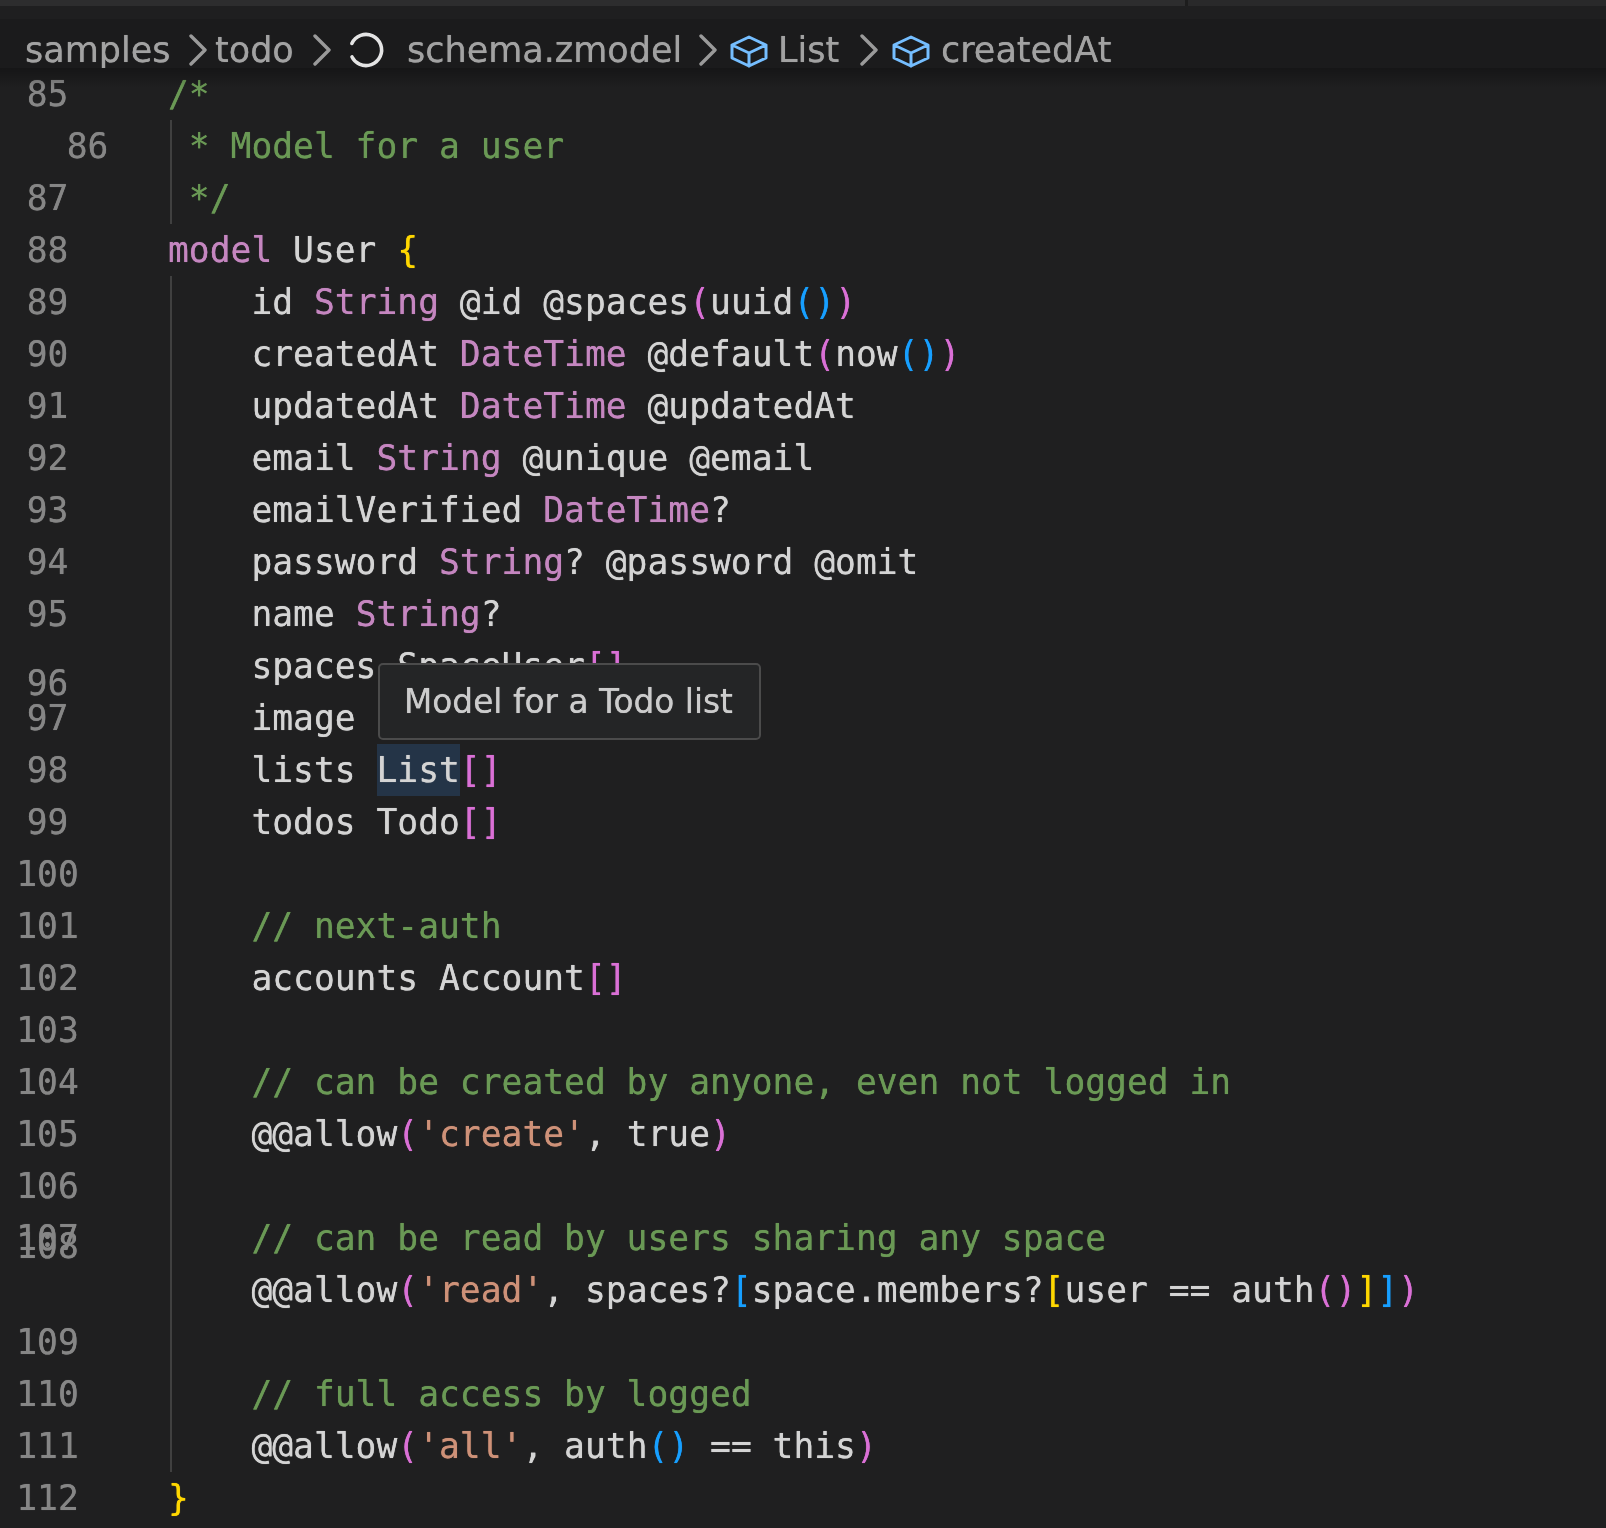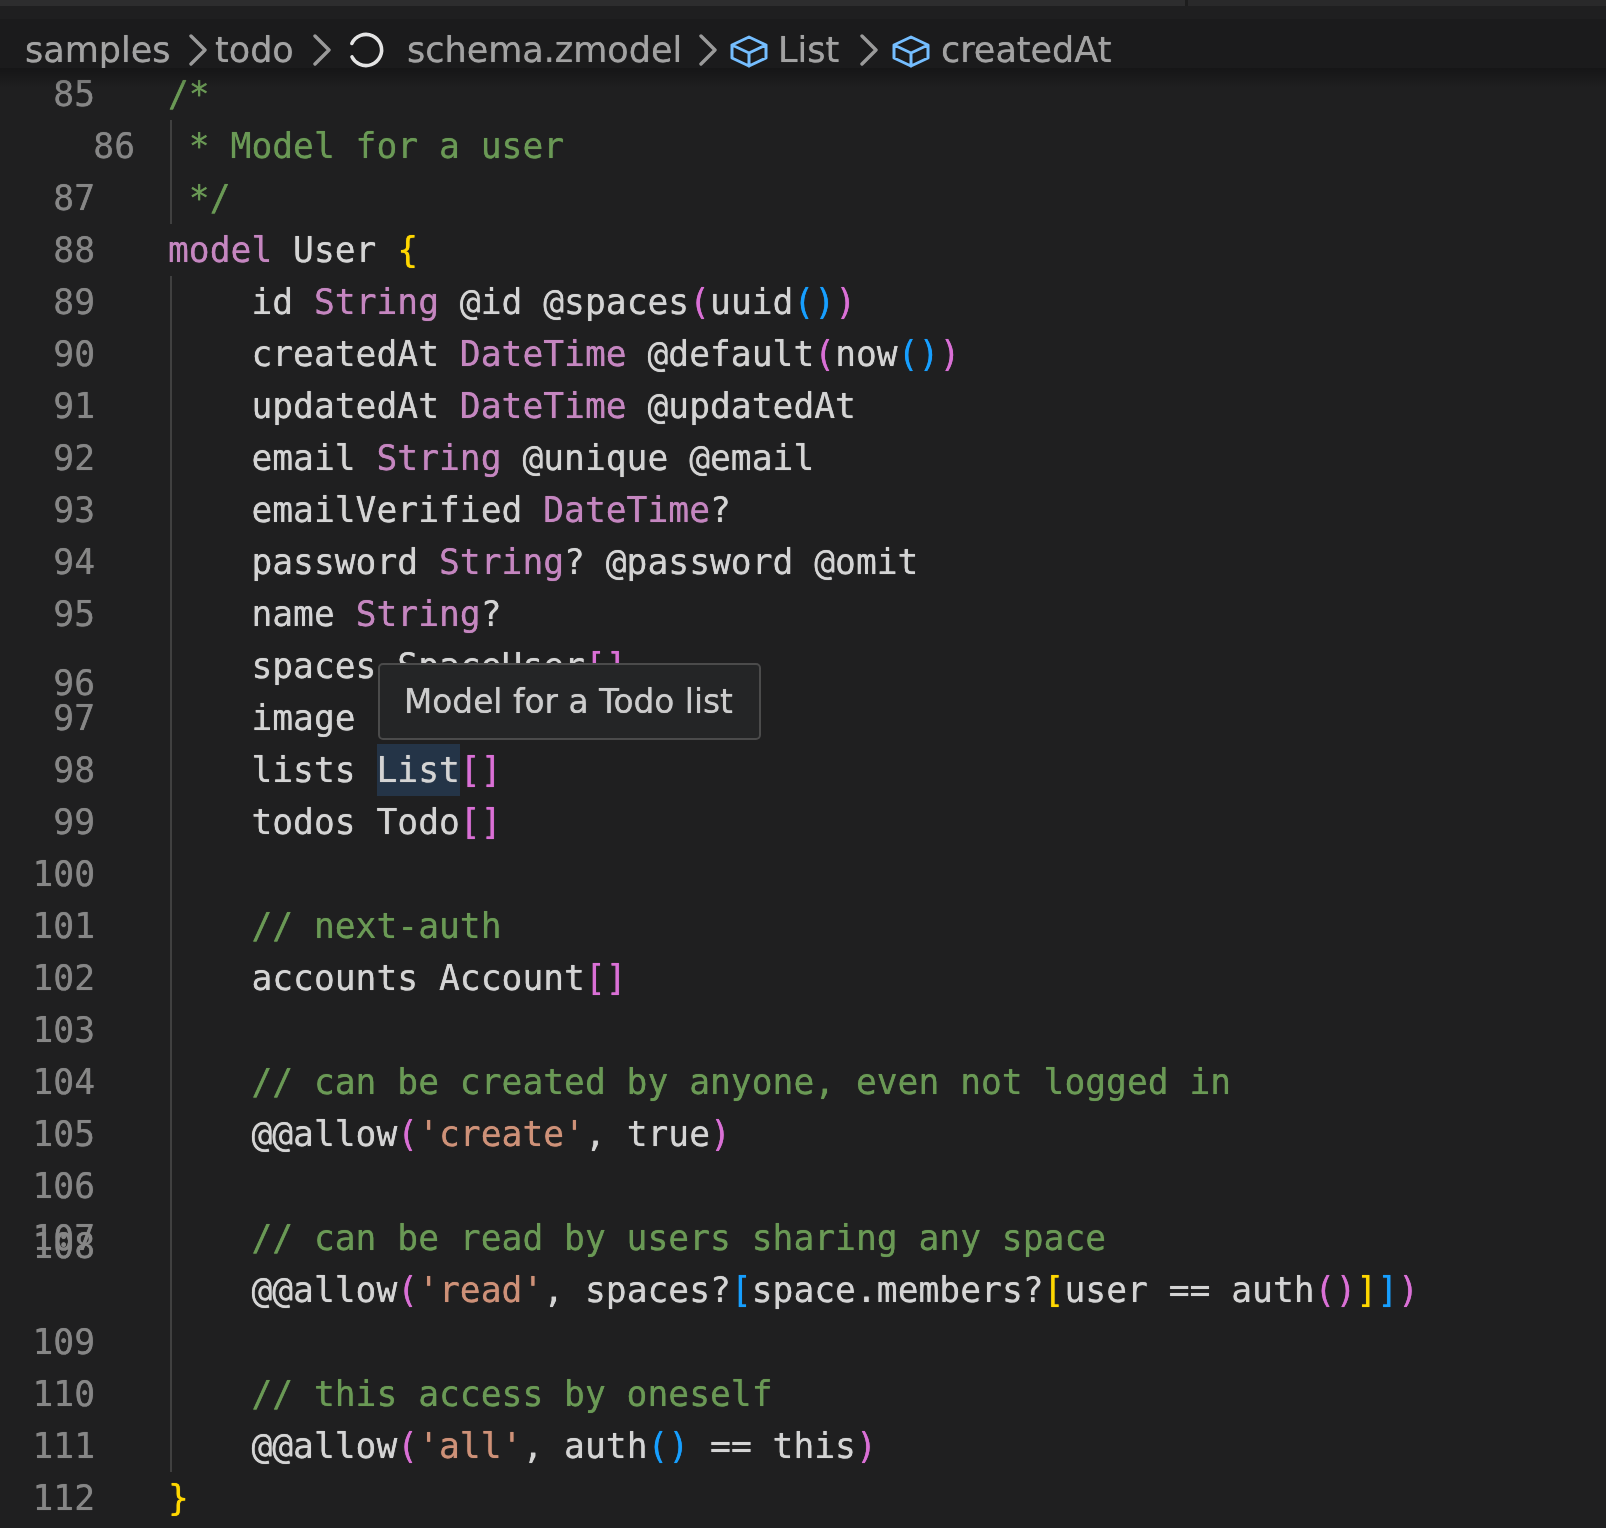--- a/index.html
+++ b/index.html
@@ -74,7 +74,7 @@
     -webkit-font-smoothing: antialiased;
   }
   .gutter-line {
-    position: absolute; left: 0; width: 95px; text-align: right;
+    position: absolute; left: 0; width: 95px; text-align: center;
     color: var(--gutter-fg); z-index: 2;
   }
   .code-line { position: absolute; left: 168px; z-index: 2; }

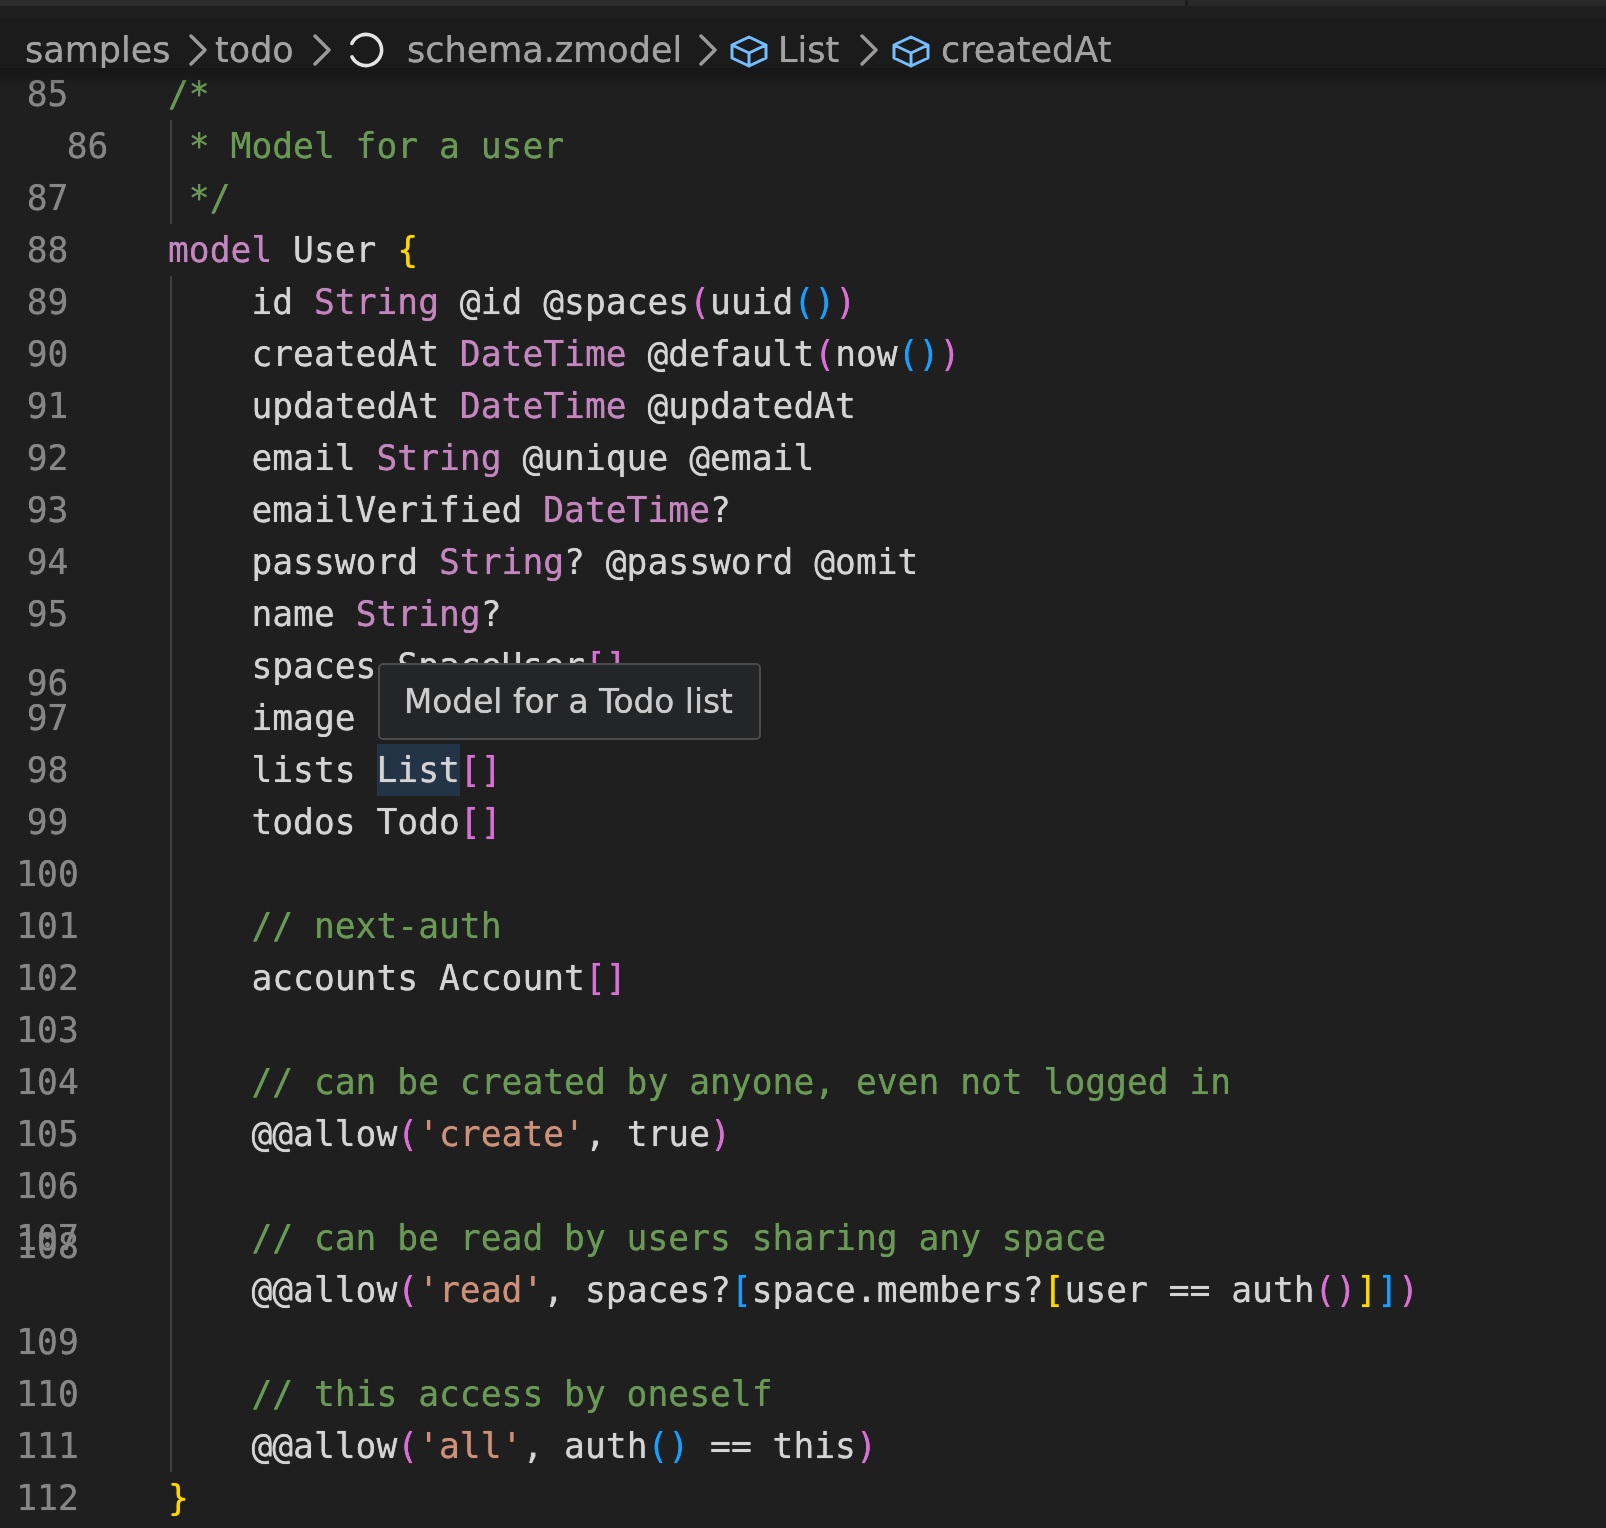--- a/index.html
+++ b/index.html
@@ -205,7 +205,7 @@
         <div class="code-line mono" style="top: 1144px;"><span class="tk-c">    // can be read by users sharing any space</span></div>
         <div class="code-line mono" style="top: 1196px;"><span class="tk-p">    @@allow</span><span class="tk-b2">(</span><span class="tk-s">'read'</span><span class="tk-p">, spaces?</span><span class="tk-b3">[</span><span class="tk-p">space.members?</span><span class="tk-b1">[</span><span class="tk-p">user == auth</span><span class="tk-b2">()</span><span class="tk-b1">]</span><span class="tk-b3">]</span><span class="tk-b2">)</span></div>
         <div class="code-line mono" style="top: 1248px;"></div>
-        <div class="code-line mono" style="top: 1300px;"><span class="tk-c">    // this access by oneself</span></div>
+        <div class="code-line mono" style="top: 1300px;"><span class="tk-c">    // full access by logged</span></div>
         <div class="code-line mono" style="top: 1352px;"><span class="tk-p">    @@allow</span><span class="tk-b2">(</span><span class="tk-s">'all'</span><span class="tk-p">, auth</span><span class="tk-b3">()</span><span class="tk-p"> == this</span><span class="tk-b2">)</span></div>
         <div class="code-line mono" style="top: 1404px;"><span class="tk-b1">}</span></div>
       </div>

